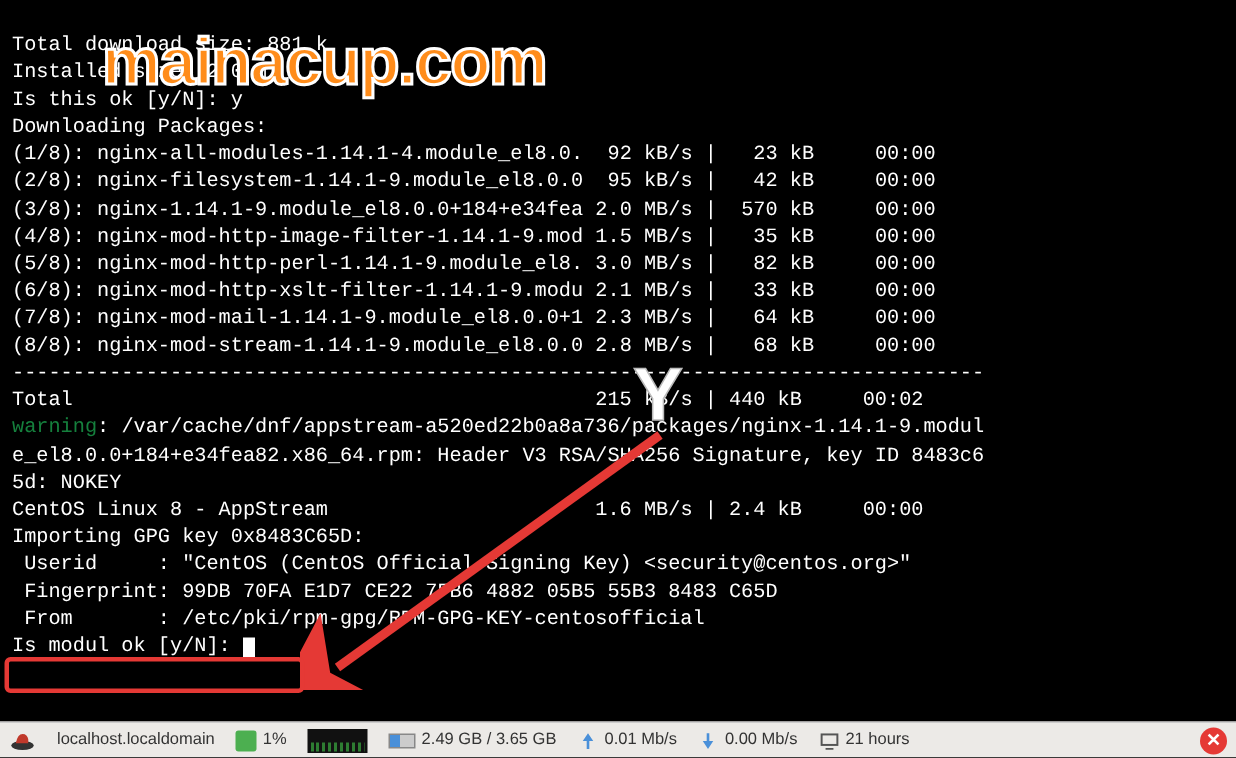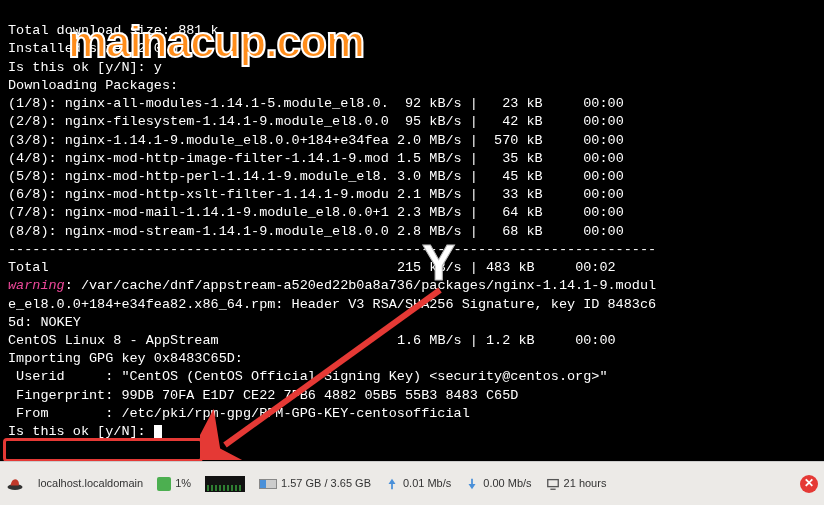--- a/index.html
+++ b/index.html
@@ -105,7 +105,7 @@
 <span>Installed size: 2.0 M</span>
 <span>Is this ok [y/N]: y</span>
 <span>Downloading Packages:</span>
-<span><span>(1/8)</span>: <span>nginx-all-modules-1.14.1-5.module_el8.0.</span> <span> 92 kB/s</span> | <span>  23 kB</span>     <span>00:00</span></span>
+<span><span>(1/8)</span>: <span>nginx-all-modules-1.14.1-4.module_el8.0.</span> <span> 92 kB/s</span> | <span>  23 kB</span>     <span>00:00</span></span>
 <span><span>(2/8)</span>: <span>nginx-filesystem-1.14.1-9.module_el8.0.0</span> <span> 95 kB/s</span> | <span>  42 kB</span>     <span>00:00</span></span>
 <span><span>(3/8)</span>: <span>nginx-1.14.1-9.module_el8.0.0+184+e34fea</span> <span>2.0 MB/s</span> | <span> 570 kB</span>     <span>00:00</span></span>
 <span><span>(4/8)</span>: <span>nginx-mod-http-image-filter-1.14.1-9.mod</span> <span>1.5 MB/s</span> | <span>  35 kB</span>     <span>00:00</span></span>

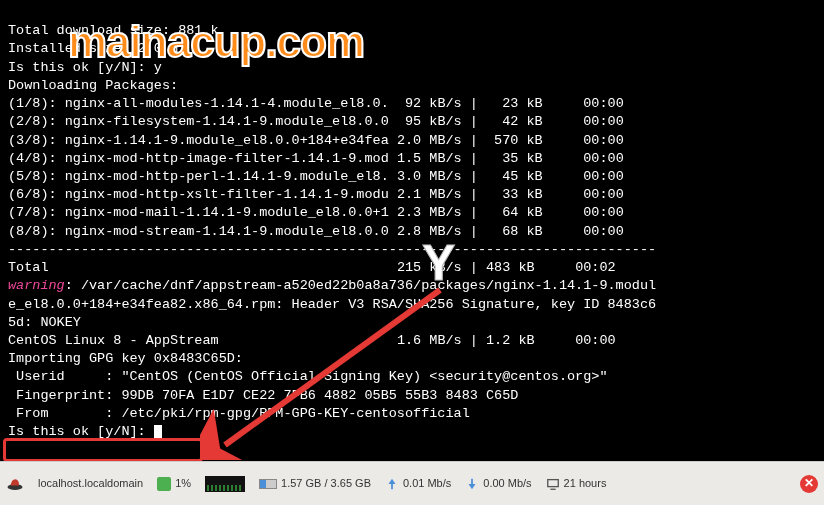--- a/index.html
+++ b/index.html
@@ -109,7 +109,7 @@
 <span><span>(2/8)</span>: <span>nginx-filesystem-1.14.1-9.module_el8.0.0</span> <span> 95 kB/s</span> | <span>  42 kB</span>     <span>00:00</span></span>
 <span><span>(3/8)</span>: <span>nginx-1.14.1-9.module_el8.0.0+184+e34fea</span> <span>2.0 MB/s</span> | <span> 570 kB</span>     <span>00:00</span></span>
 <span><span>(4/8)</span>: <span>nginx-mod-http-image-filter-1.14.1-9.mod</span> <span>1.5 MB/s</span> | <span>  35 kB</span>     <span>00:00</span></span>
-<span><span>(5/8)</span>: <span>nginx-mod-http-perl-1.14.1-9.module_el8.</span> <span>3.0 MB/s</span> | <span>  45 kB</span>     <span>00:00</span></span>
+<span><span>(5/8)</span>: <span>nginx-mod-http-perl-1.14.1-9.module_el8.</span> <span>3.0 MB/s</span> | <span>  82 kB</span>     <span>00:00</span></span>
 <span><span>(6/8)</span>: <span>nginx-mod-http-xslt-filter-1.14.1-9.modu</span> <span>2.1 MB/s</span> | <span>  33 kB</span>     <span>00:00</span></span>
 <span><span>(7/8)</span>: <span>nginx-mod-mail-1.14.1-9.module_el8.0.0+1</span> <span>2.3 MB/s</span> | <span>  64 kB</span>     <span>00:00</span></span>
 <span><span>(8/8)</span>: <span>nginx-mod-stream-1.14.1-9.module_el8.0.0</span> <span>2.8 MB/s</span> | <span>  68 kB</span>     <span>00:00</span></span>

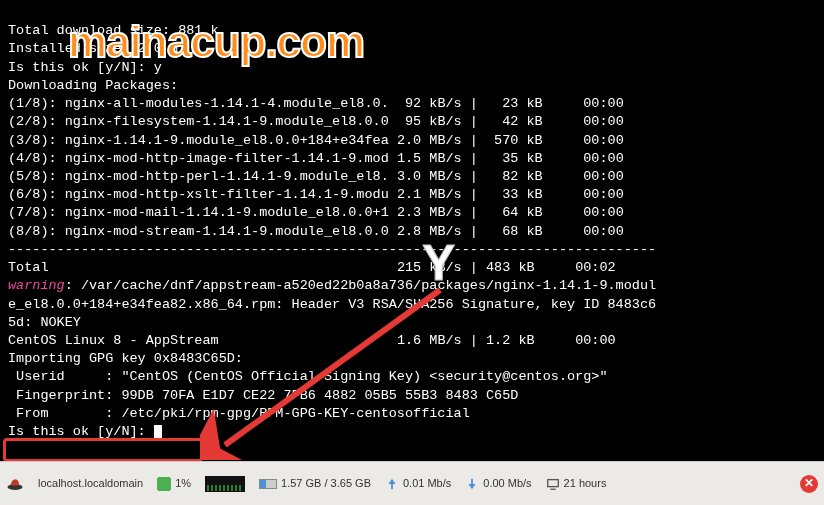--- a/index.html
+++ b/index.html
@@ -114,7 +114,7 @@
 <span><span>(7/8)</span>: <span>nginx-mod-mail-1.14.1-9.module_el8.0.0+1</span> <span>2.3 MB/s</span> | <span>  64 kB</span>     <span>00:00</span></span>
 <span><span>(8/8)</span>: <span>nginx-mod-stream-1.14.1-9.module_el8.0.0</span> <span>2.8 MB/s</span> | <span>  68 kB</span>     <span>00:00</span></span>
 <span>--------------------------------------------------------------------------------</span>
-<span><span>Total</span>                                           <span>215 kB/s</span> | <span>483 kB</span>     <span>00:02</span></span>
+<span><span>Total</span>                                           <span>215 kB/s</span> | <span>440 kB</span>     <span>00:02</span></span>
 <span><span class="orange-warn">warning</span><span>: /var/cache/dnf/appstream-a520ed22b0a8a736/packages/nginx-1.14.1-9.modul</span></span>
 <span>e_el8.0.0+184+e34fea82.x86_64.rpm: Header V3 RSA/SHA256 Signature, key ID 8483c6</span>
 <span>5d: NOKEY</span>

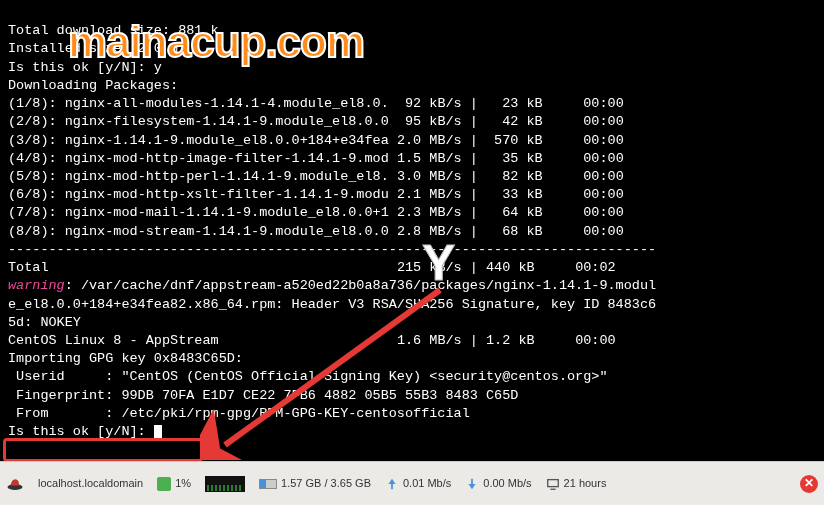--- a/index.html
+++ b/index.html
@@ -18,7 +18,7 @@
   padding: 4px 8px;
   white-space: pre;
 }
-.orange-warn { color: #ec4899; font-style: italic; }
+.orange-warn { color: #15803d; }
 .red-highlight {
   position: absolute;
   border: 3px solid #e53935;

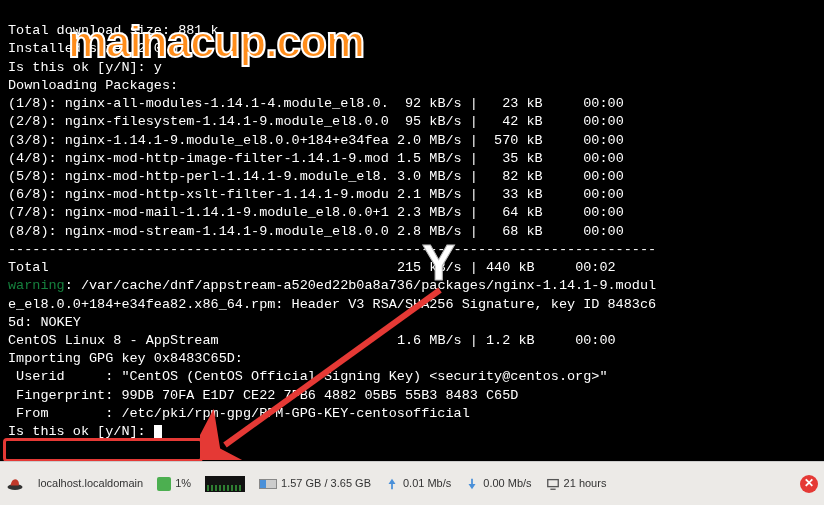--- a/index.html
+++ b/index.html
@@ -118,7 +118,7 @@
 <span><span class="orange-warn">warning</span><span>: /var/cache/dnf/appstream-a520ed22b0a8a736/packages/nginx-1.14.1-9.modul</span></span>
 <span>e_el8.0.0+184+e34fea82.x86_64.rpm: Header V3 RSA/SHA256 Signature, key ID 8483c6</span>
 <span>5d: NOKEY</span>
-<span><span>CentOS Linux 8 - AppStream</span>                      <span>1.6 MB/s</span> | <span>1.2 kB</span>     <span>00:00</span></span>
+<span><span>CentOS Linux 8 - AppStream</span>                      <span>1.6 MB/s</span> | <span>2.4 kB</span>     <span>00:00</span></span>
 <span>Importing GPG key 0x8483C65D:</span>
 <span> Userid     : "CentOS (CentOS Official Signing Key) &lt;security@centos.org&gt;"</span>
 <span> Fingerprint: 99DB 70FA E1D7 CE22 7FB6 4882 05B5 55B3 8483 C65D</span>

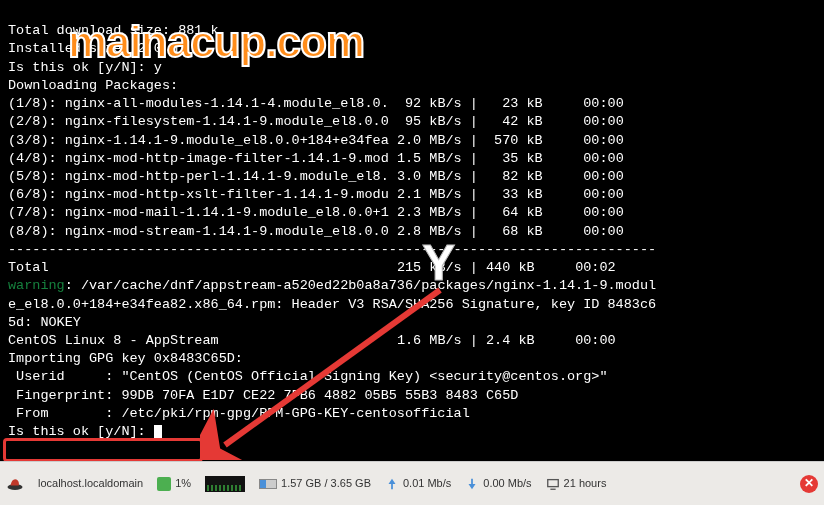--- a/index.html
+++ b/index.html
@@ -123,7 +123,7 @@
 <span> Userid     : "CentOS (CentOS Official Signing Key) &lt;security@centos.org&gt;"</span>
 <span> Fingerprint: 99DB 70FA E1D7 CE22 7FB6 4882 05B5 55B3 8483 C65D</span>
 <span> From       : /etc/pki/rpm-gpg/RPM-GPG-KEY-centosofficial</span>
-<span><span>Is this ok [y/N]: </span><span class="cursor-block"></span></span>
+<span><span>Is modul ok [y/N]: </span><span class="cursor-block"></span></span>
 </div>
 
 <div class="watermark">mainacup.com</div>

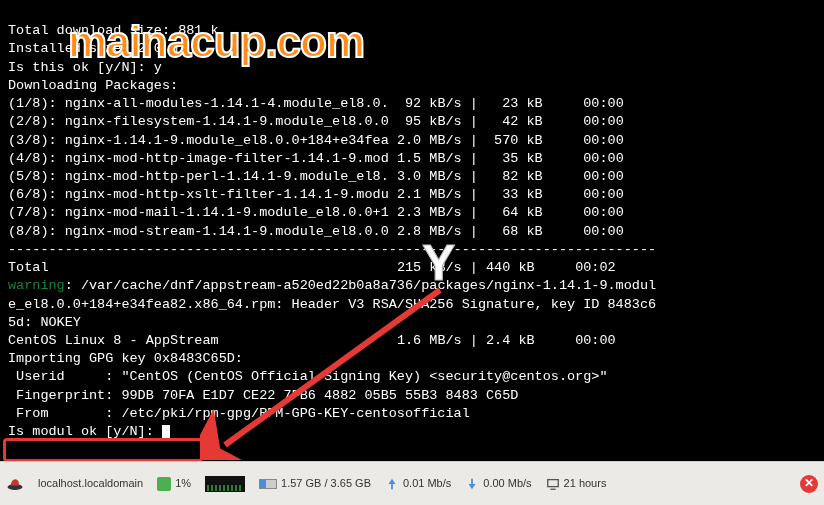--- a/index.html
+++ b/index.html
@@ -65,7 +65,7 @@
   bottom: 0;
   left: 0;
   right: 0;
-  height: 44px;
+  height: 24px;
   background: #eceae7;
   border-top: 1px solid #ccc;
   display: flex;

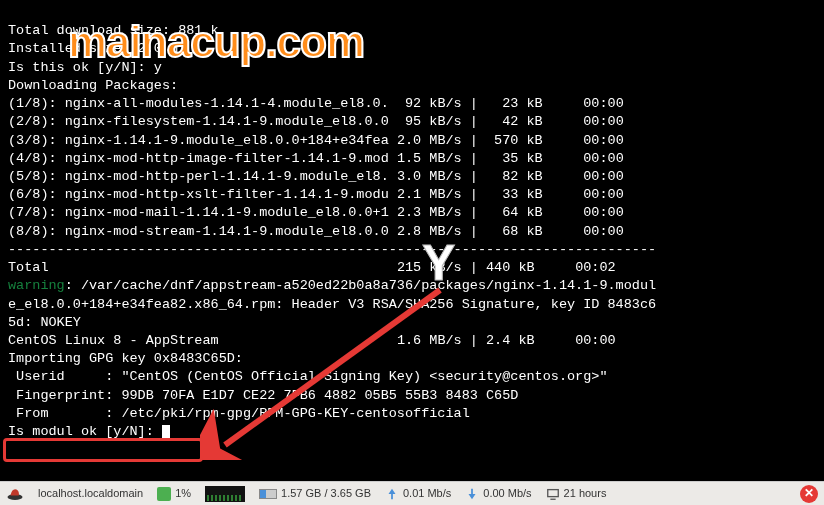--- a/index.html
+++ b/index.html
@@ -159,7 +159,7 @@
   </span>
   <span class="tb-item">
     <span class="tb-ram"></span>
-    <span>1.57 GB / 3.65 GB</span>
+    <span>2.49 GB / 3.65 GB</span>
   </span>
   <span class="tb-item">
     <span class="tb-icon">

